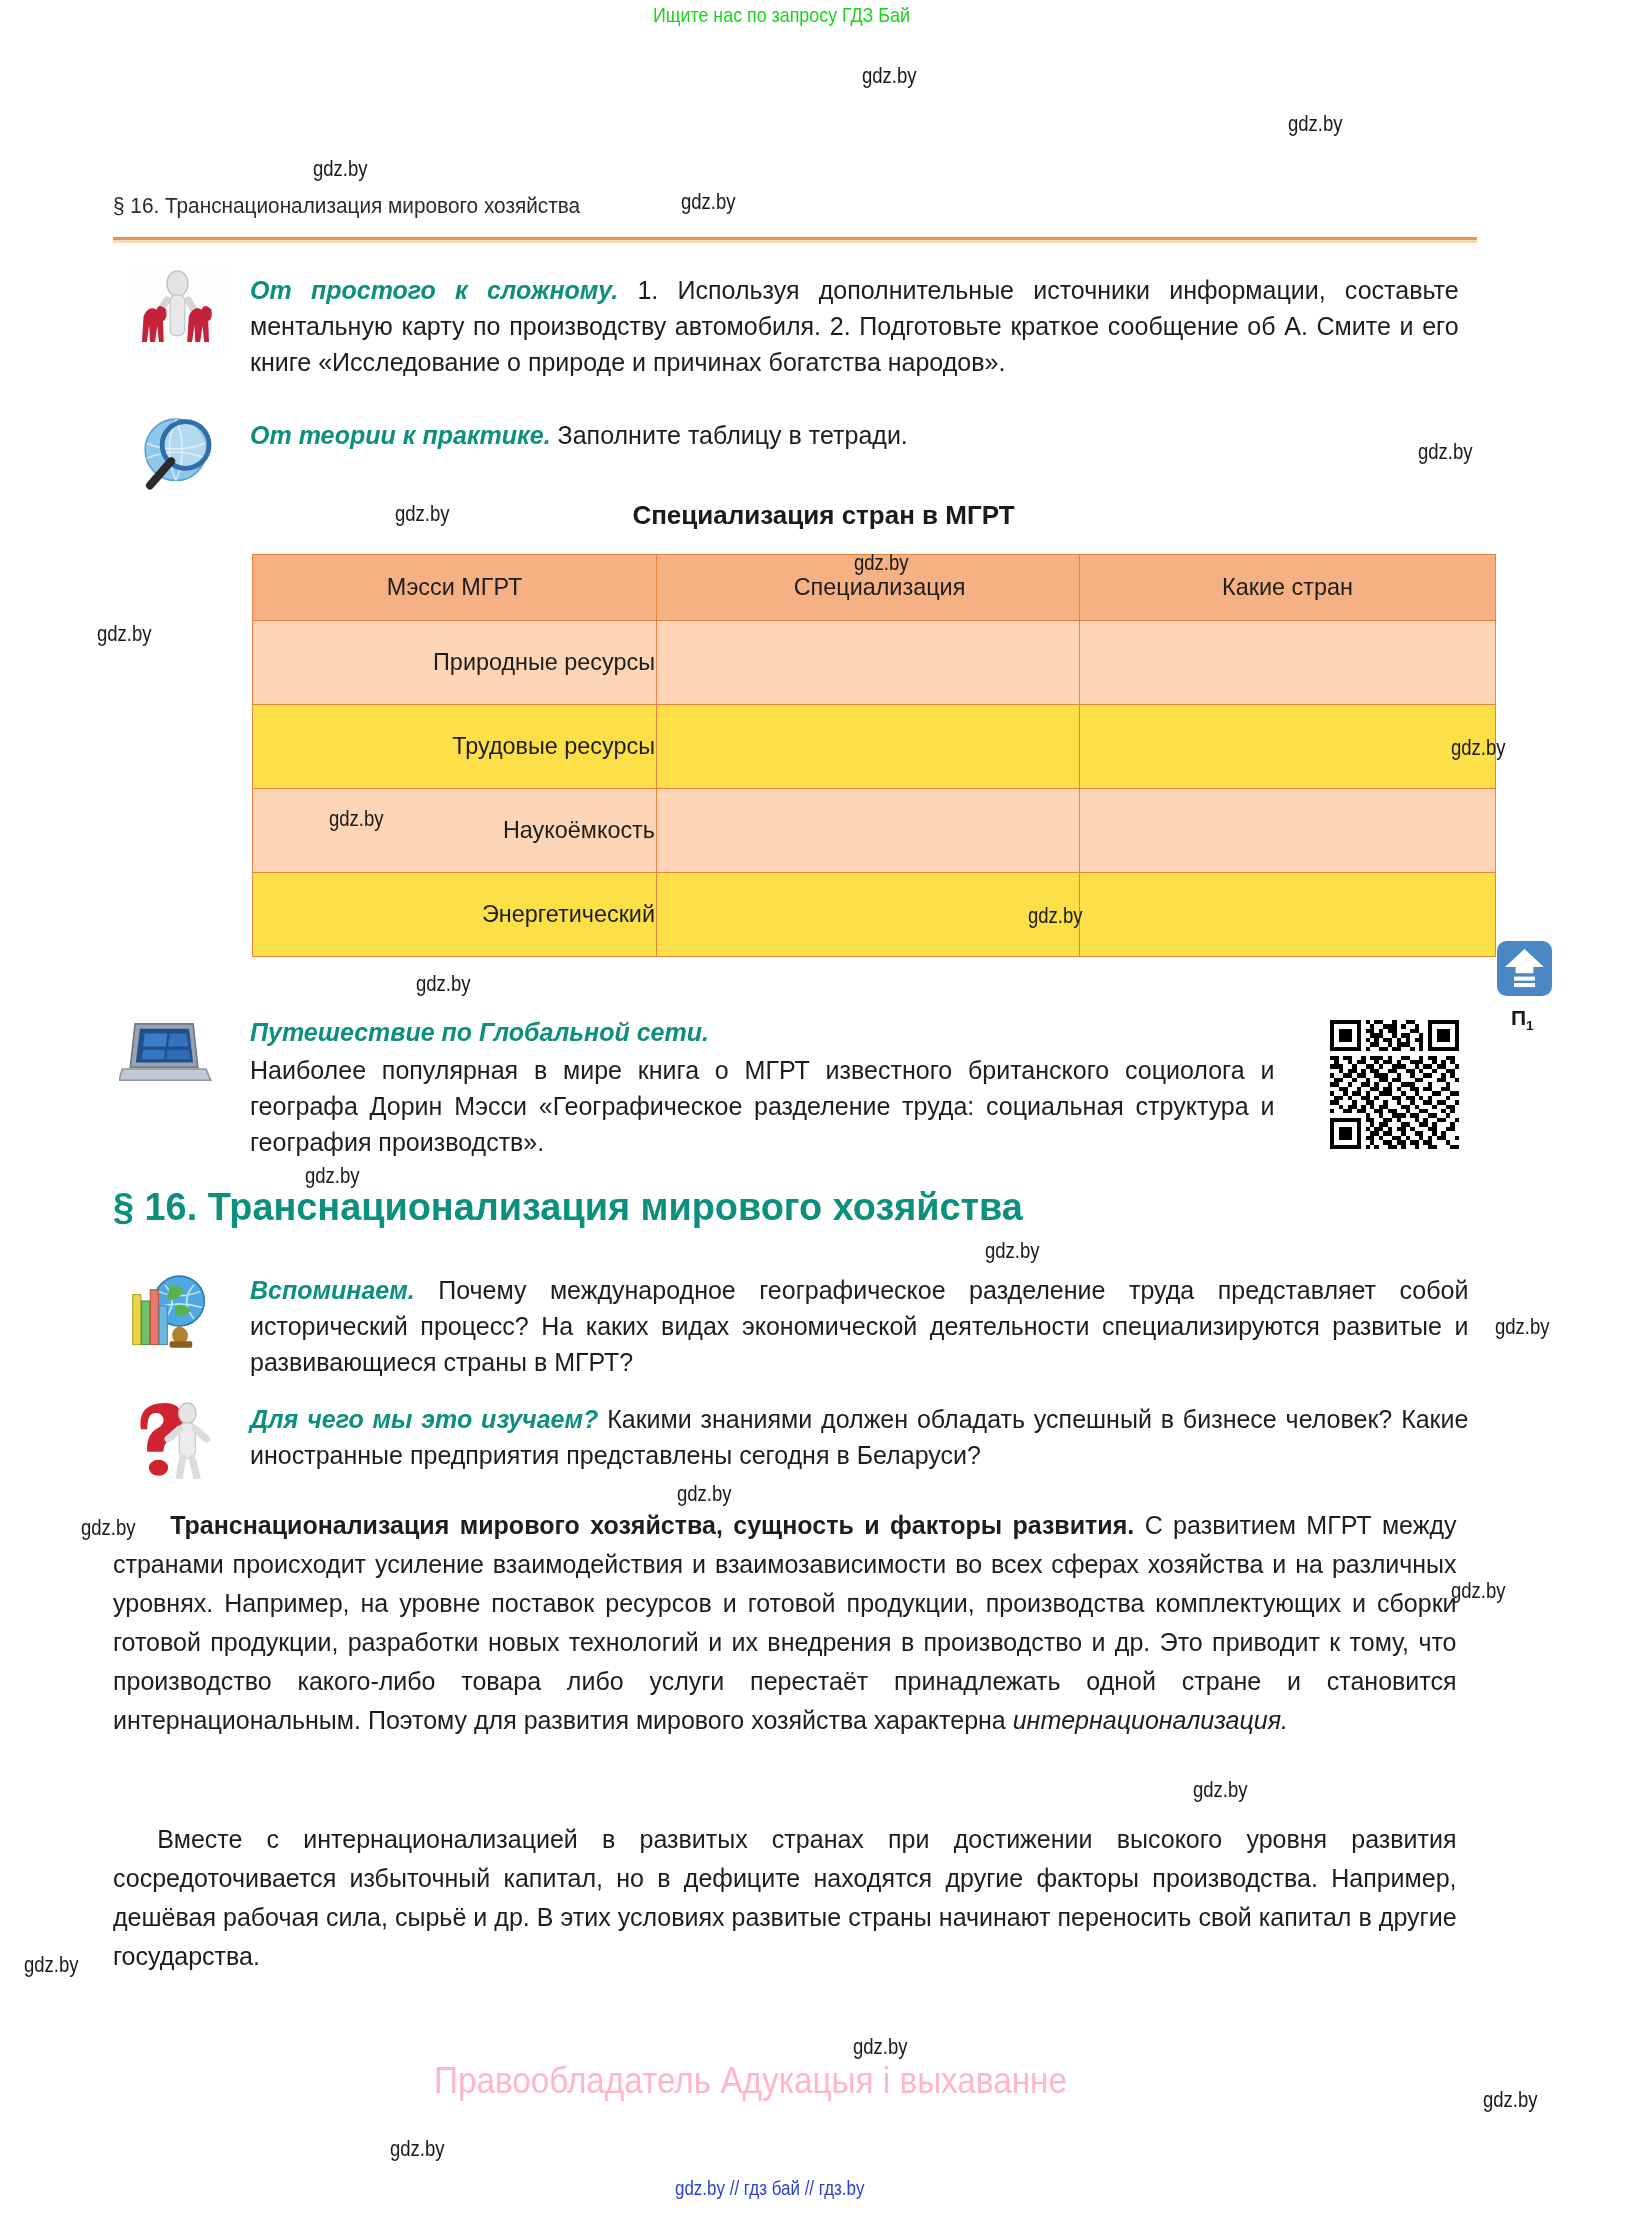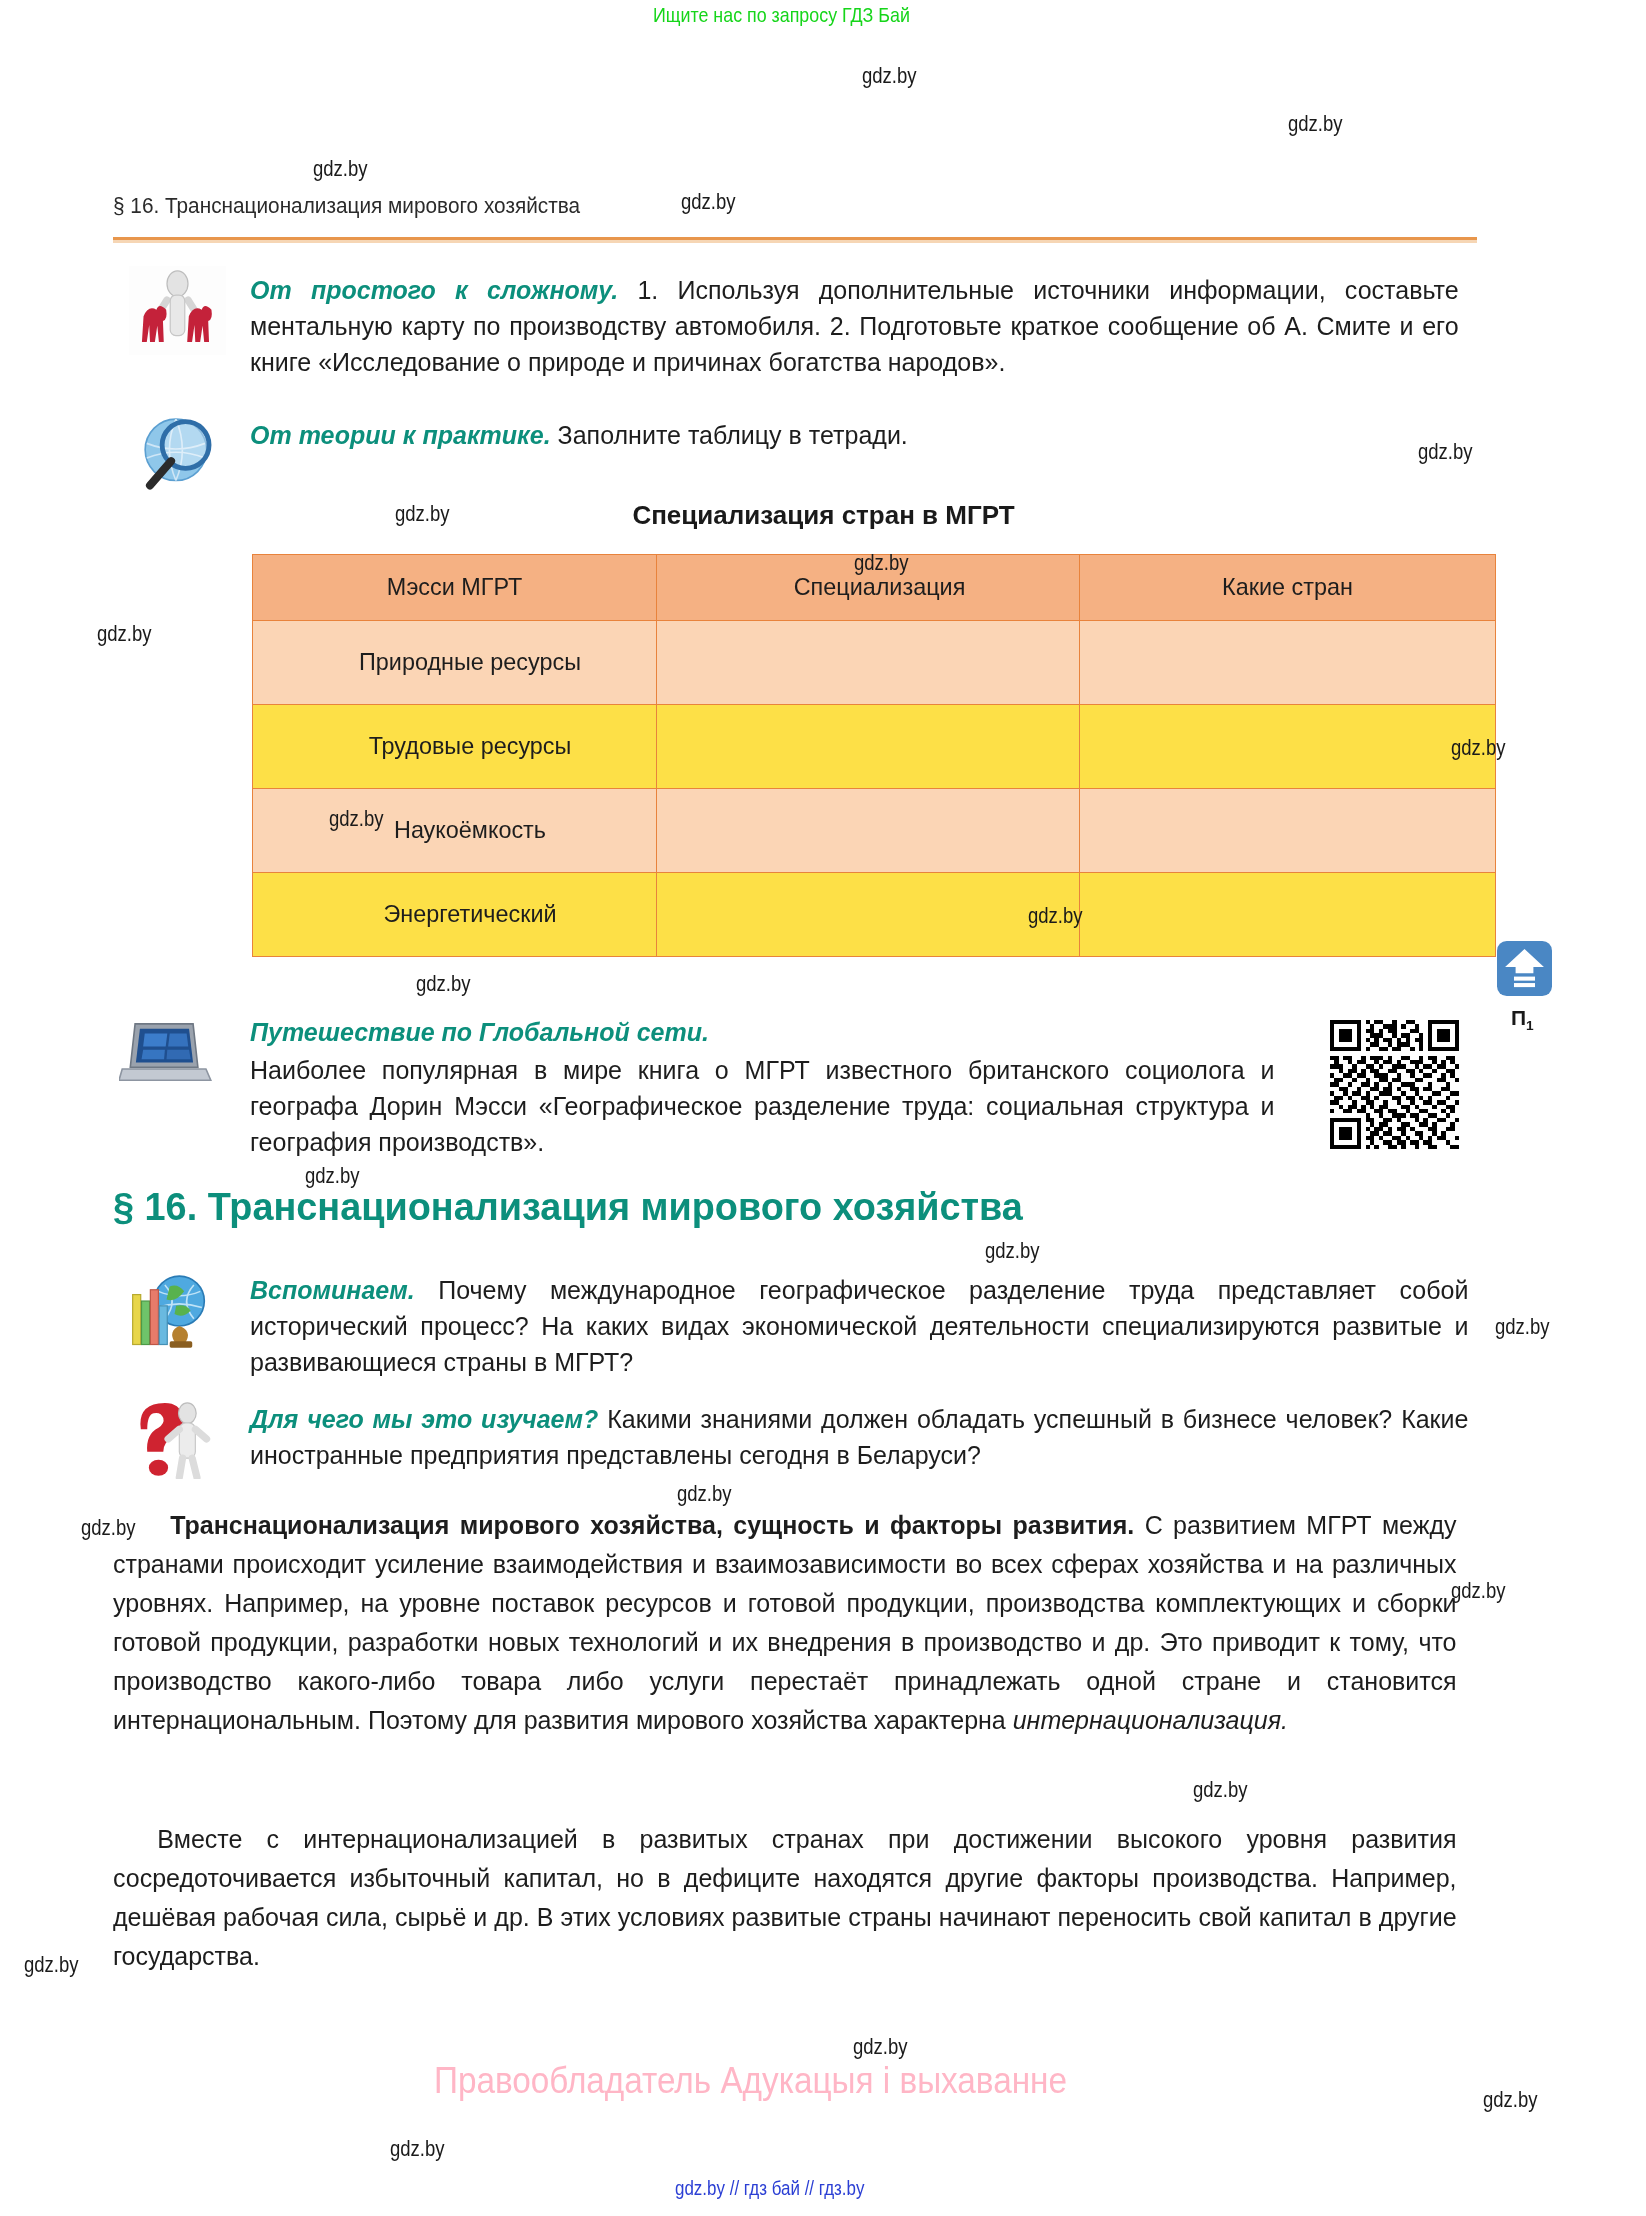--- a/index.html
+++ b/index.html
@@ -163,7 +163,7 @@
     height: 63px;
   }
   .tbl td.label {
-    text-align: center;
+    text-align: right;
     padding-left: 32px;
   }
   .tbl tr.dark td { background: #fbd5b5; }

